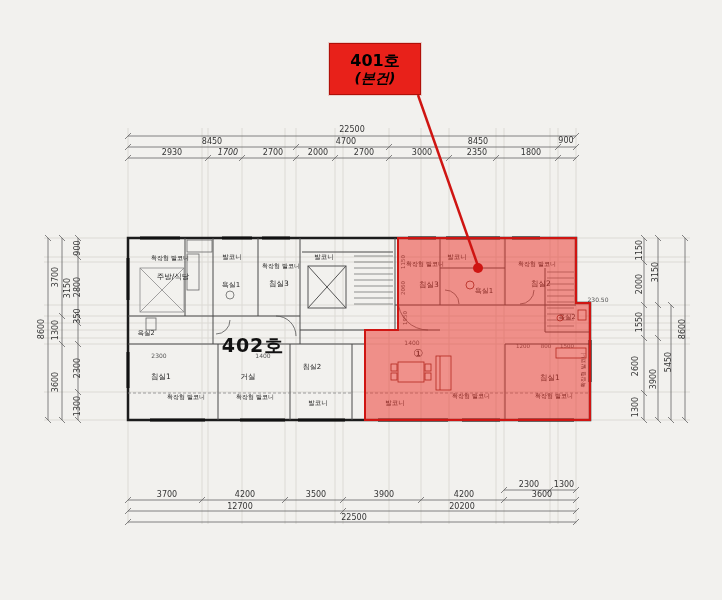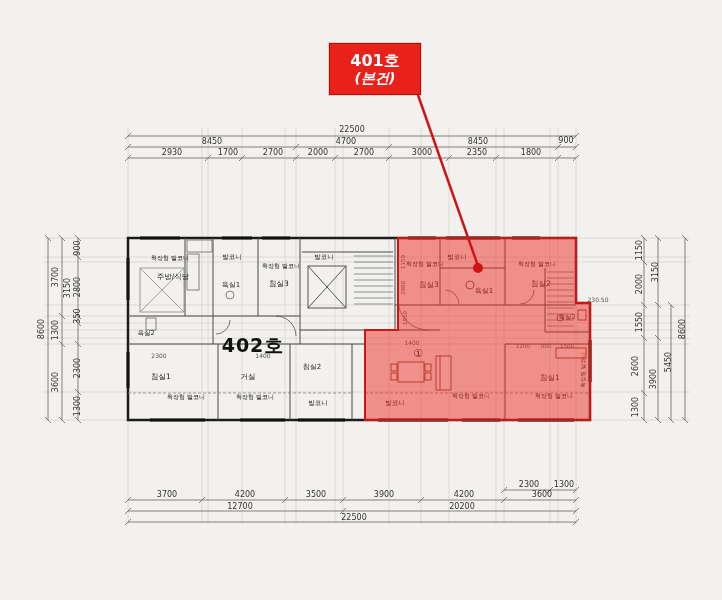--- a/index.html
+++ b/index.html
@@ -14,7 +14,7 @@
     font-size:19px;font-weight:bold;color:#111;letter-spacing:1px;white-space:nowrap;}
   #callout{position:absolute;left:329px;top:43px;width:90px;height:50px;
     display:flex;flex-direction:column;align-items:center;justify-content:center;
-    color:#ffffff;font-weight:bold;text-align:center;border:1px solid #b01008;
+    color:#000000;font-weight:bold;text-align:center;border:1px solid #b01008;
     box-shadow:0 0 0 1px rgba(180,16,8,.15);}
   #callout .l1{font-size:16px;line-height:1.15;}
   #callout .l2{font-size:14px;line-height:1.15;font-style:italic;}

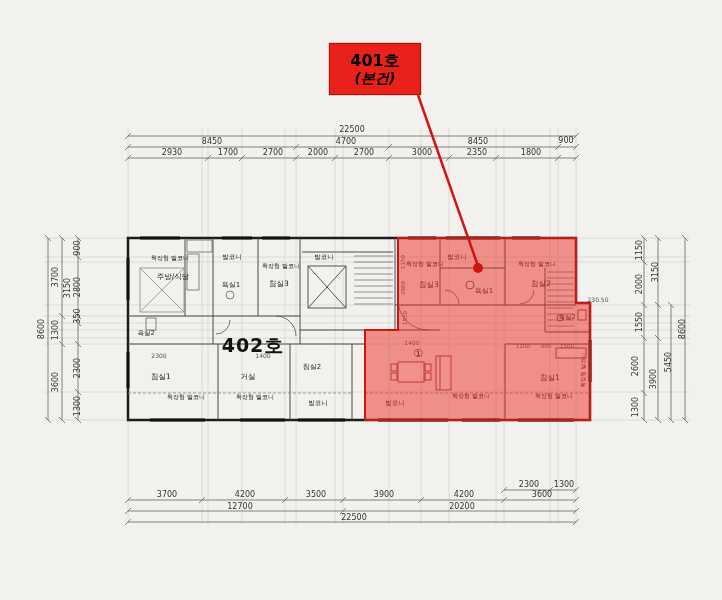--- a/index.html
+++ b/index.html
@@ -249,7 +249,7 @@
       <span class="dim" style="left: 478px; top: 142px; font-size: 8px;">8450</span>
       <span class="dim" style="left: 566px; top: 141px; font-size: 8px;">900</span>
       <span class="dim" style="left: 172px; top: 153px; font-size: 8px;">2930</span>
-      <span class="dim" style="left: 228px; top: 153px; font-size: 8px;">1700</span>
+      <span class="dim" style="left: 228px; top: 153px; font-size: 8px; font-style: italic;">1700</span>
       <span class="dim" style="left: 273px; top: 153px; font-size: 8px;">2700</span>
       <span class="dim" style="left: 318px; top: 153px; font-size: 8px;">2000</span>
       <span class="dim" style="left: 364px; top: 153px; font-size: 8px;">2700</span>

